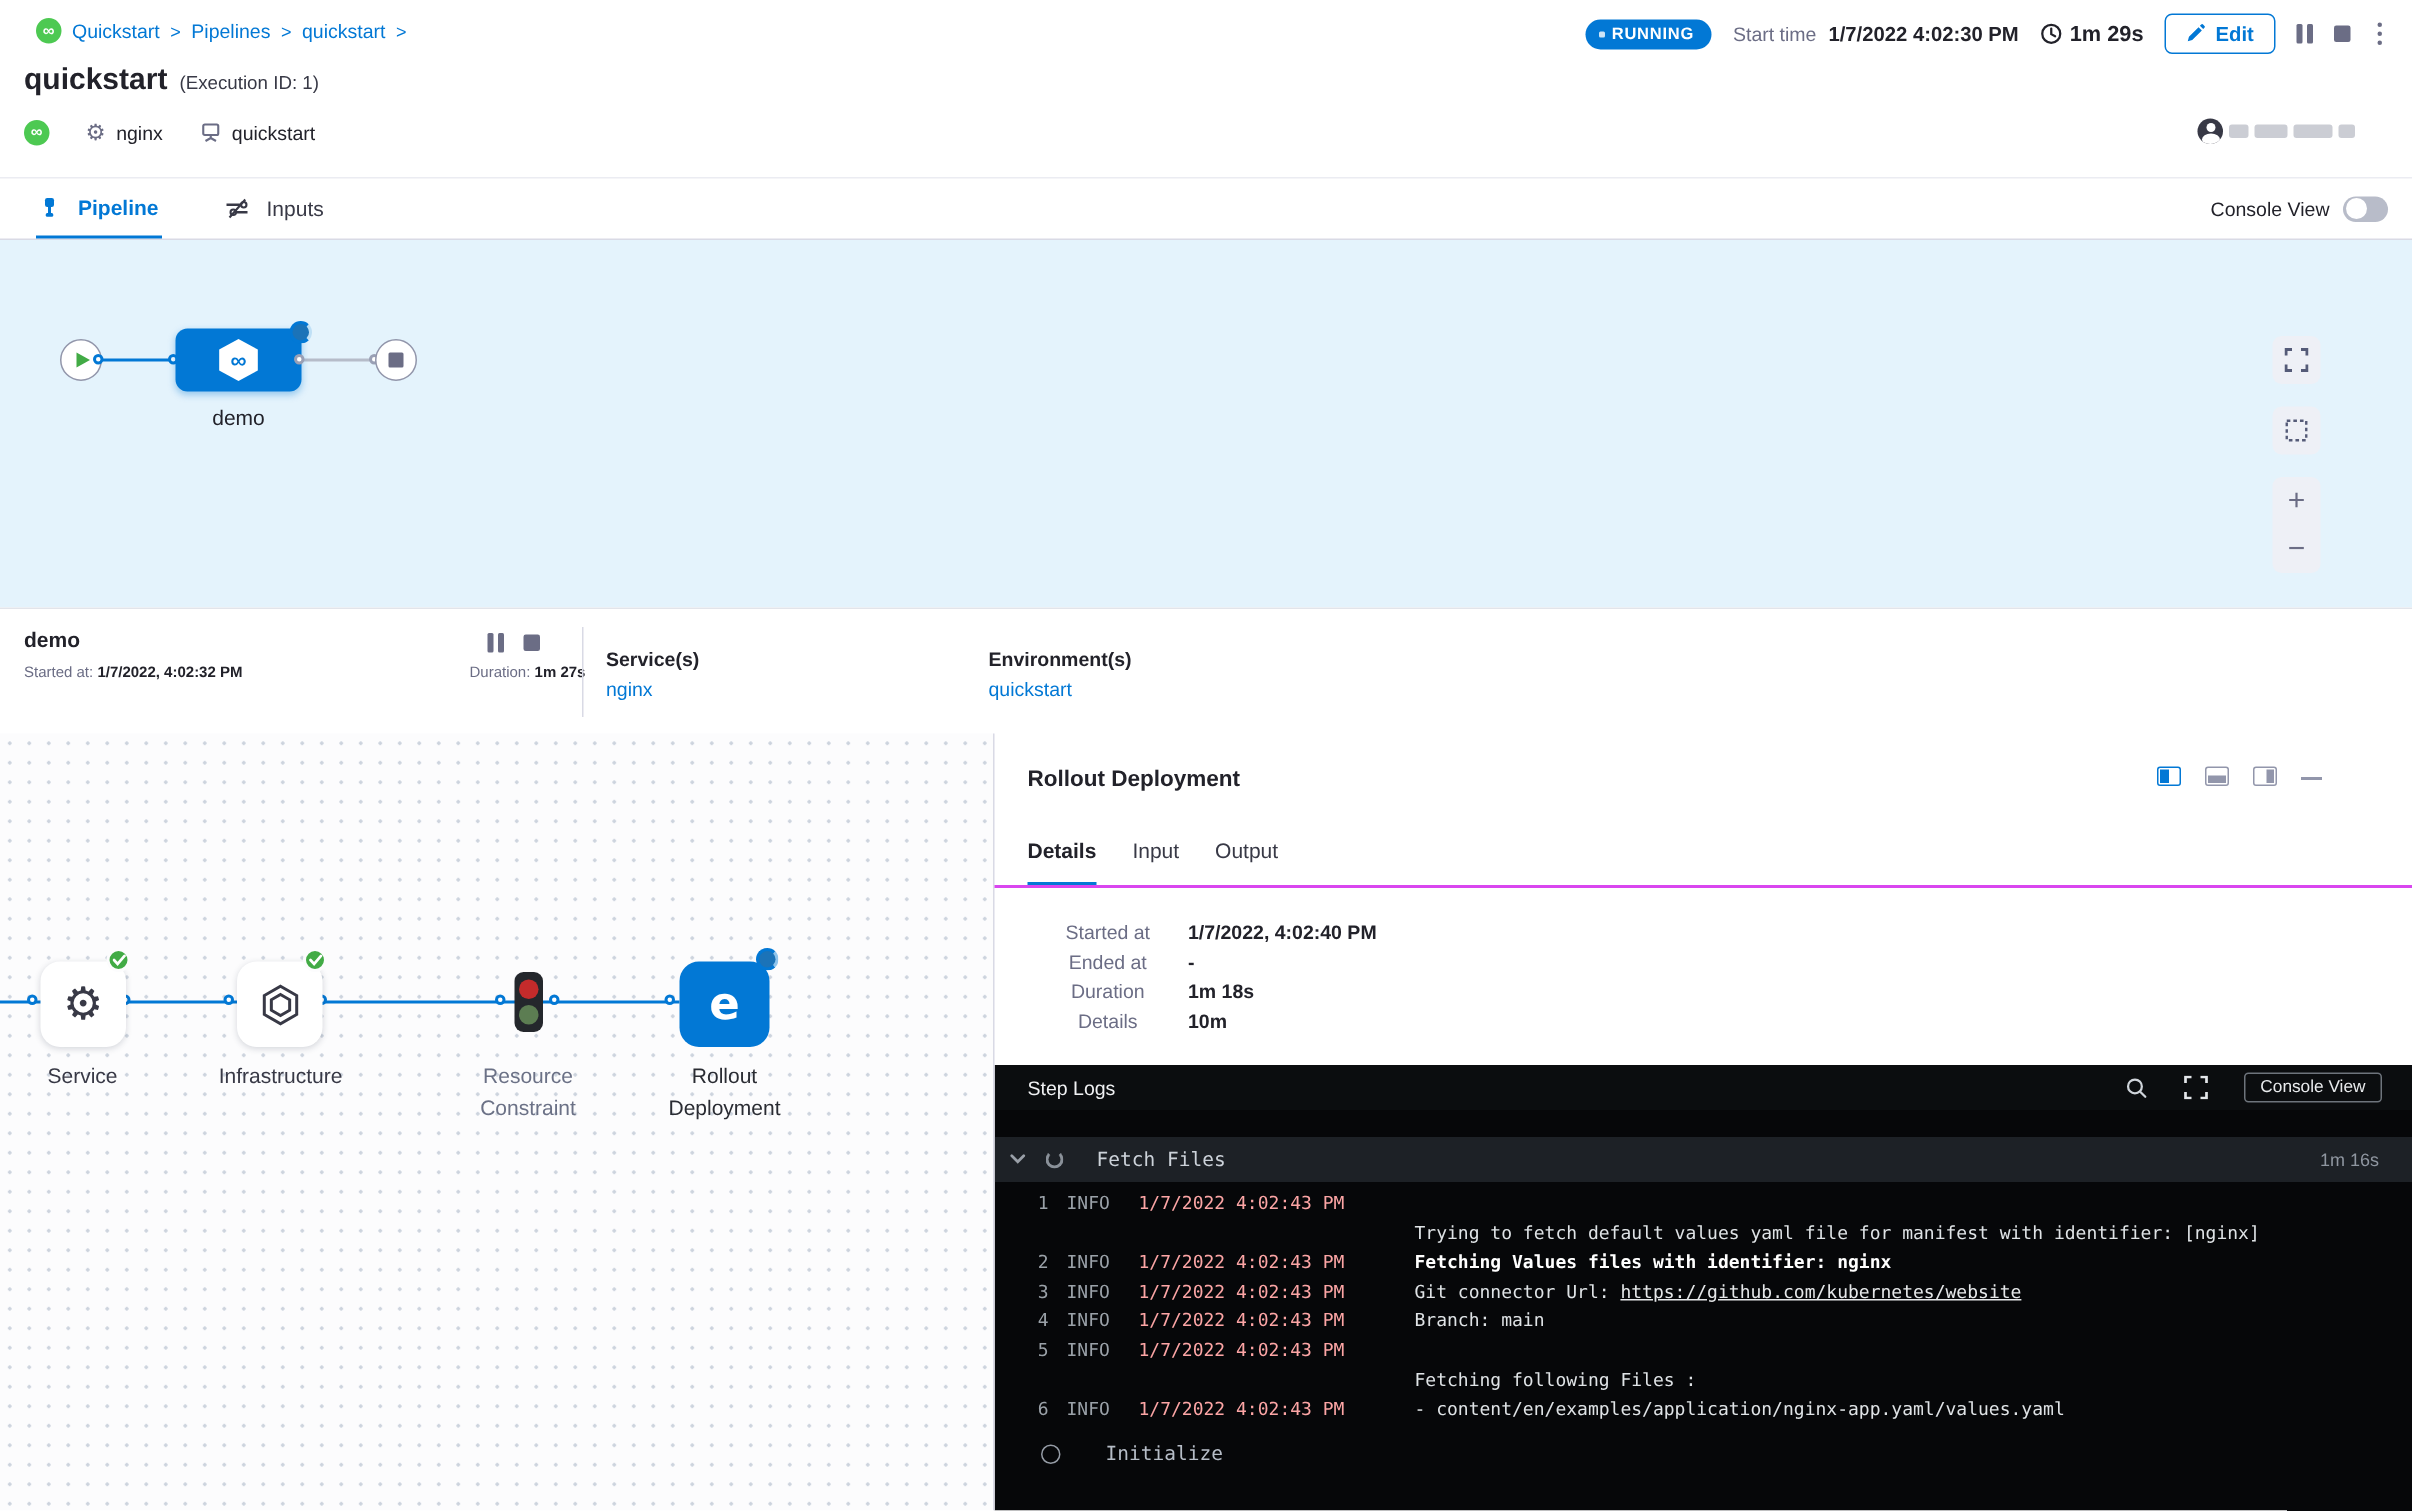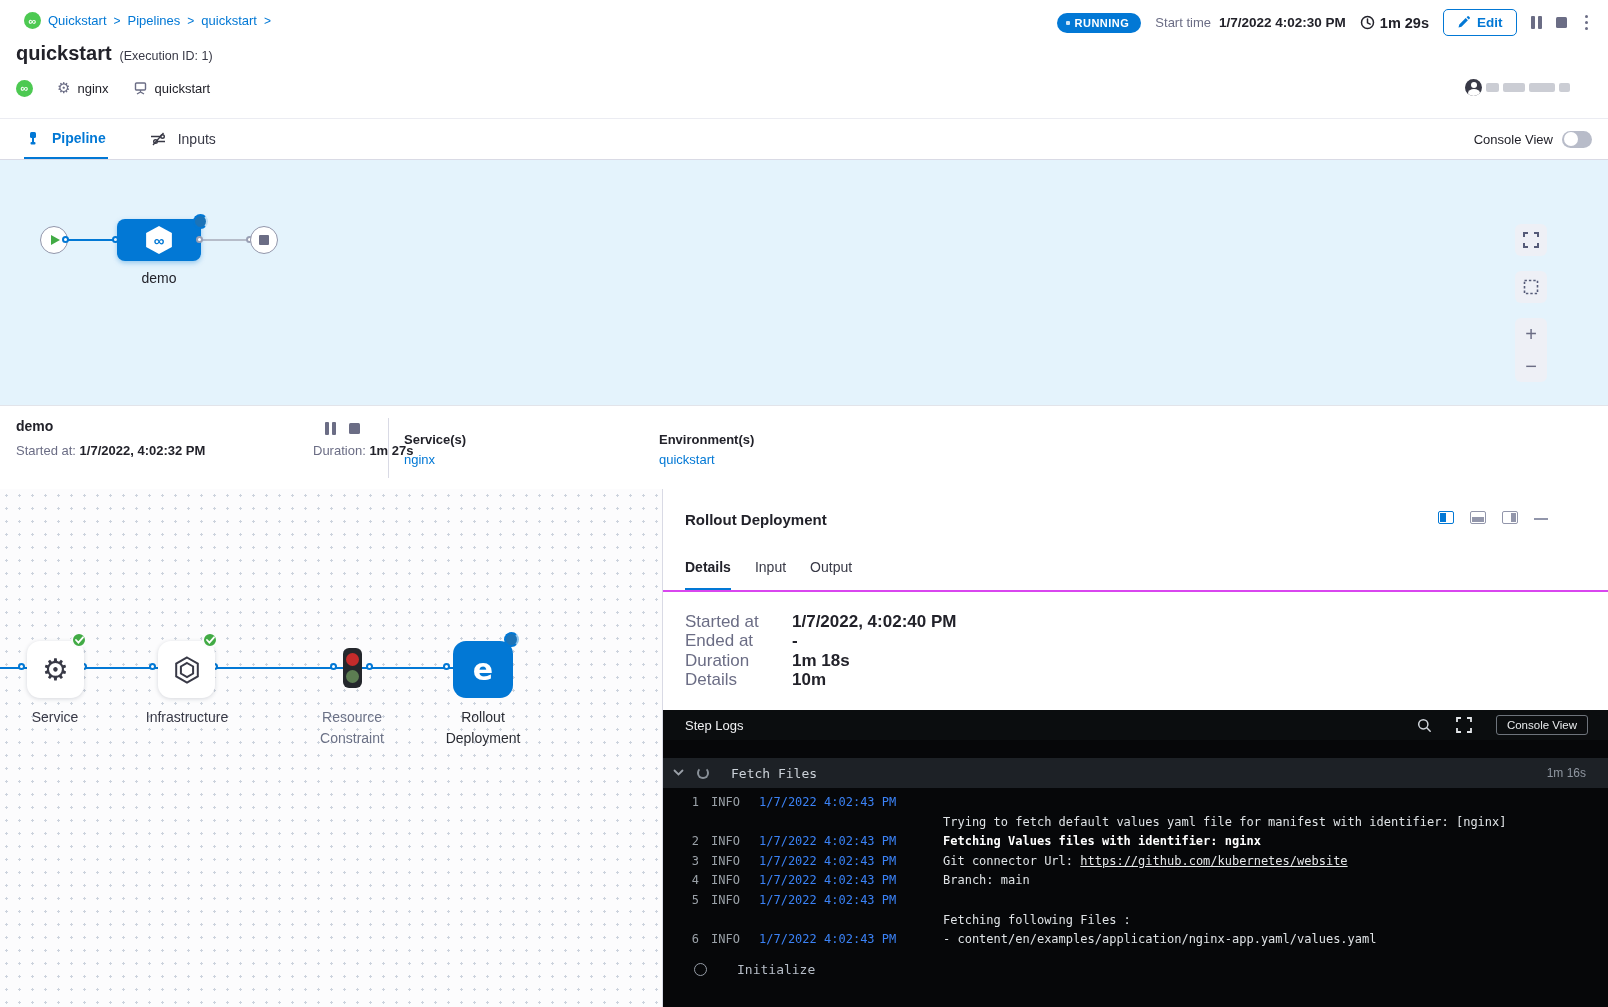--- a/index.html
+++ b/index.html
@@ -66,7 +66,7 @@
   
   .stage-bar { height:84px; background:#fff; position:relative; border-top:1px solid #e2e4ea; }
   .sb-title { position:absolute; left:16px; top:12px; font-size:14px; font-weight:bold; }
-  .sb-line { position:absolute; font-size:13px; color:#6b6d85; }
+  .sb-line { position:absolute; font-size:10px; color:#6b6d85; }
   .sb-line b { color:#22222a; font-weight:bold; }
   .sb-icons { position:absolute; left:325px; top:16px; display:flex; align-items:center; gap:13px; }
   .sb-divider { position:absolute; left:388px; top:12px; width:1px; height:60px; background:#d9dae5; }

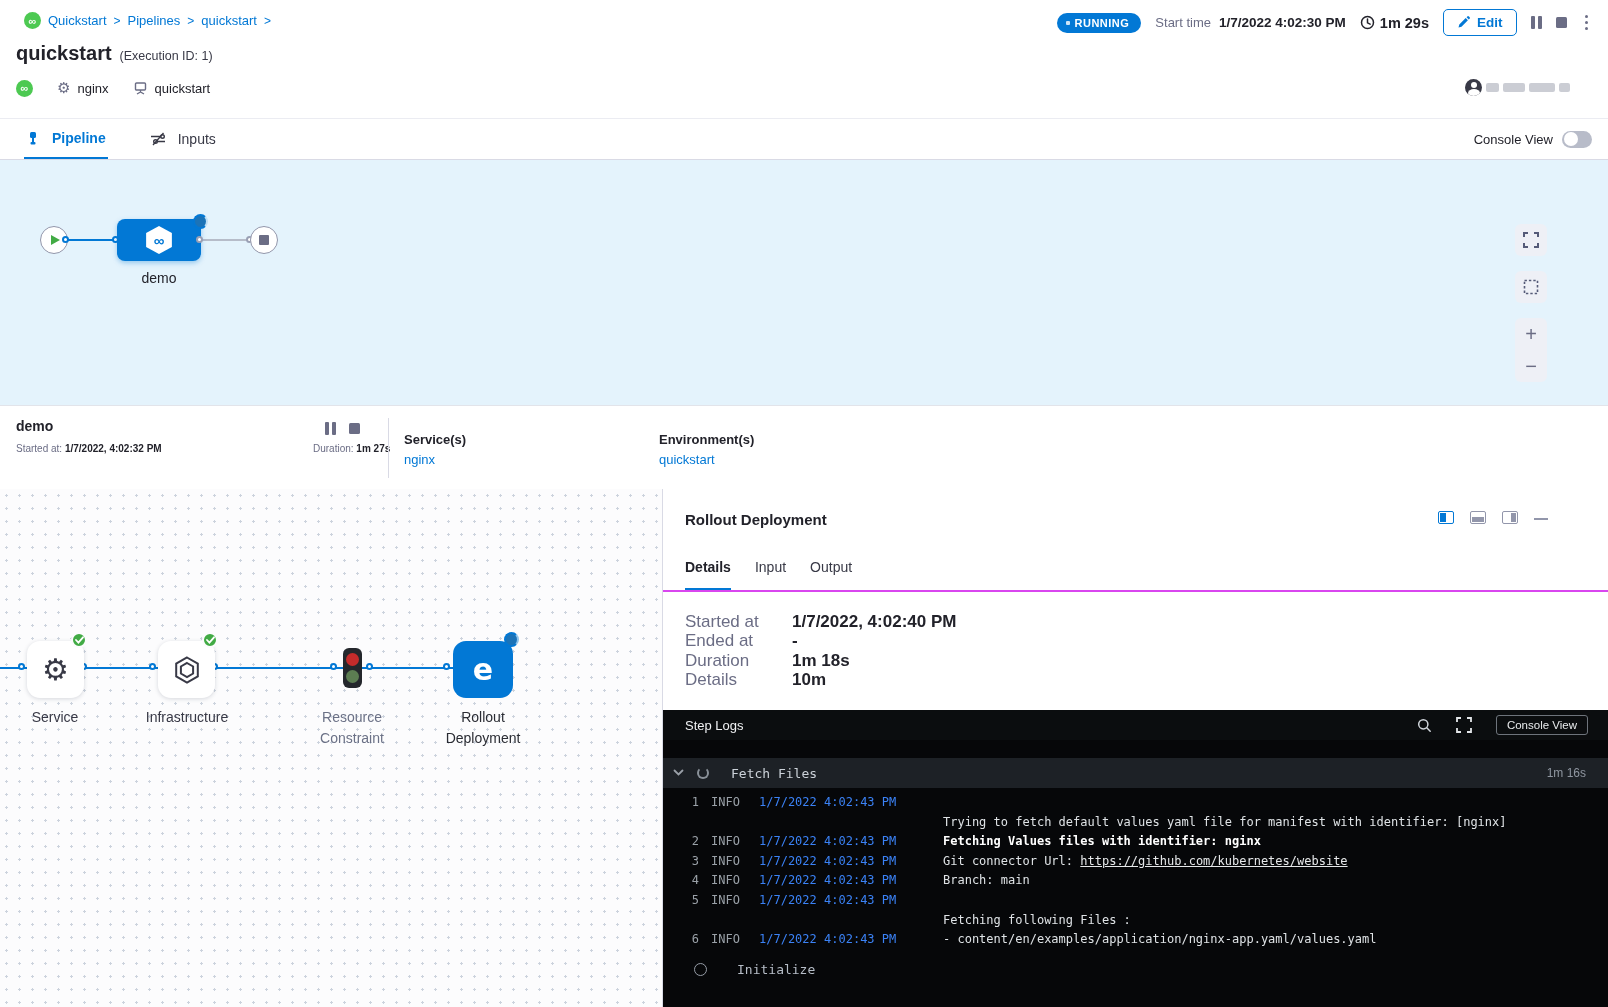--- a/index.html
+++ b/index.html
@@ -102,7 +102,7 @@
   .p-tab { font-size:14px; color:#383946; display:flex; align-items:flex-start; padding-top:4px; cursor:pointer; }
   .p-tab.active { font-weight:bold; color:#22222a; border-bottom:2.5px solid #0278d5; }
   .detail-rows { position:absolute; left:22px; top:123px; }
-  .d-row { display:flex; height:19.5px; align-items:center; font-size:17px; }
+  .d-row { display:flex; height:19.5px; align-items:center; font-size:13px;text-align:center; }
   .d-lbl { width:107px; color:#6b6d85; }
   .d-val { font-weight:bold; color:#22222a; }
 

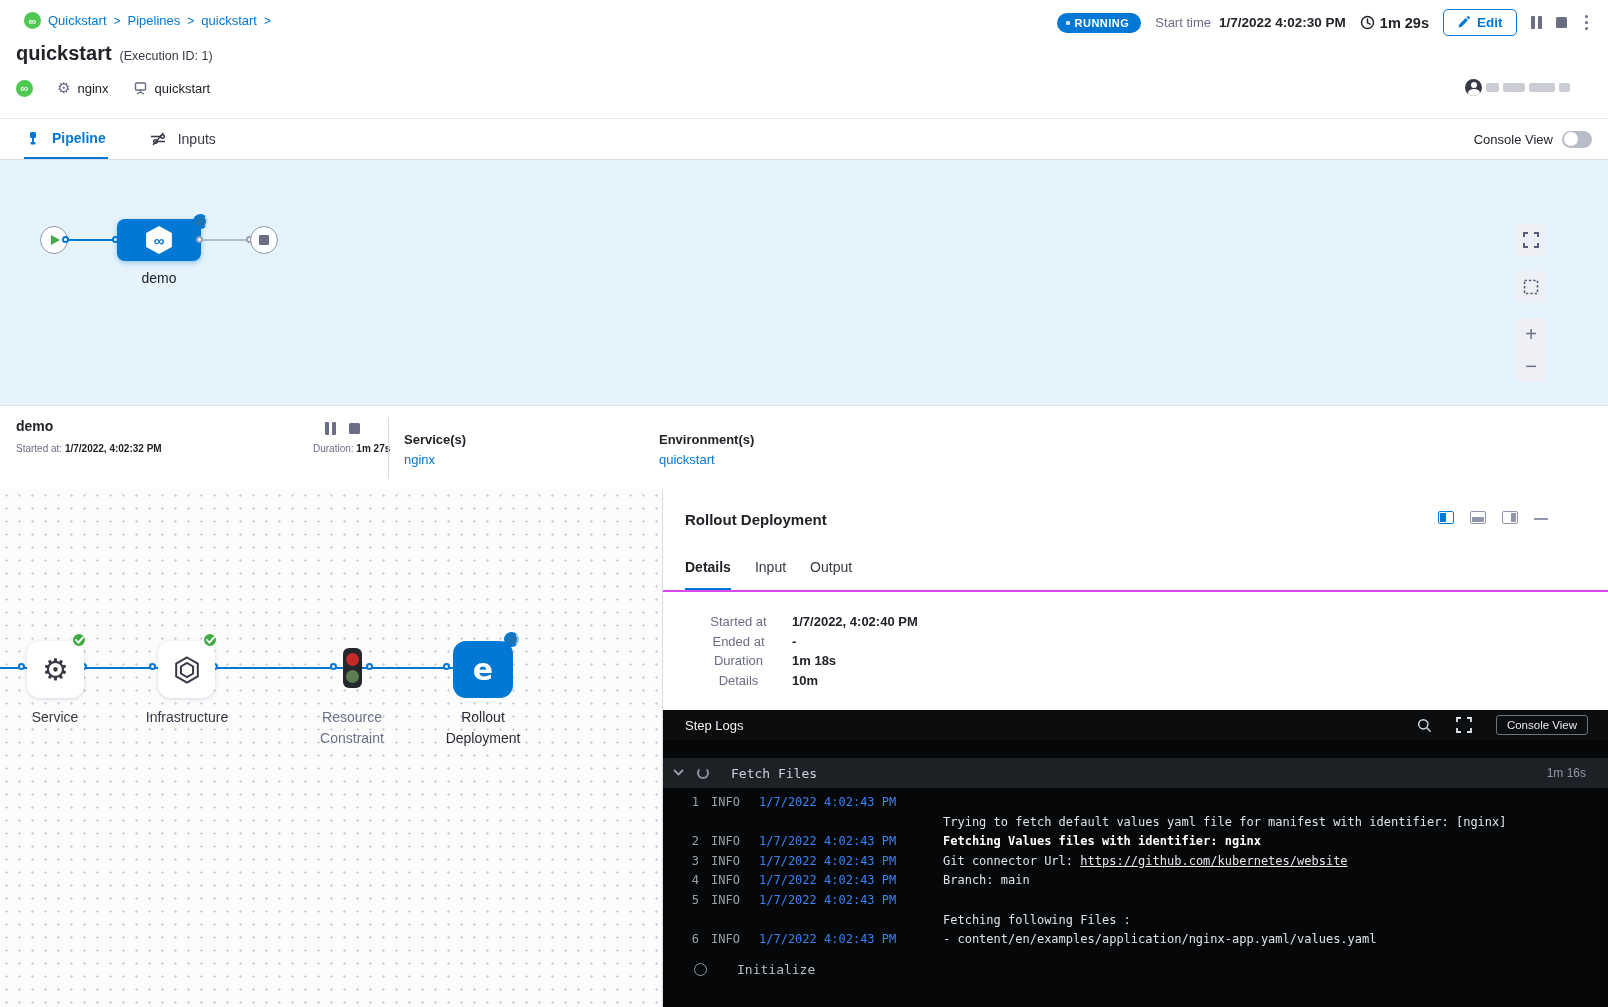--- a/index.html
+++ b/index.html
@@ -120,7 +120,7 @@
   .log-row { display:flex; height:19.6px; line-height:19.6px; font-size:12px; padding-left:24px; white-space:pre; }
   .ln { width:12px; text-align:right; color:#9aa1a8; }
   .lvl { margin-left:12px; width:32px; color:#9aa1a8; }
-  .lt { margin-left:16px; width:140px; color:#3b82f6; }
+  .lt { margin-left:16px; width:140px; color:#fca5a5; }
   .lmsg { margin-left:44px; color:#dfe3e6; }
   .lmsg .p-bold { font-weight:bold; color:#fff; }
   .lmsg .p-link { text-decoration:underline; color:#e6e8ea; cursor:pointer; }

